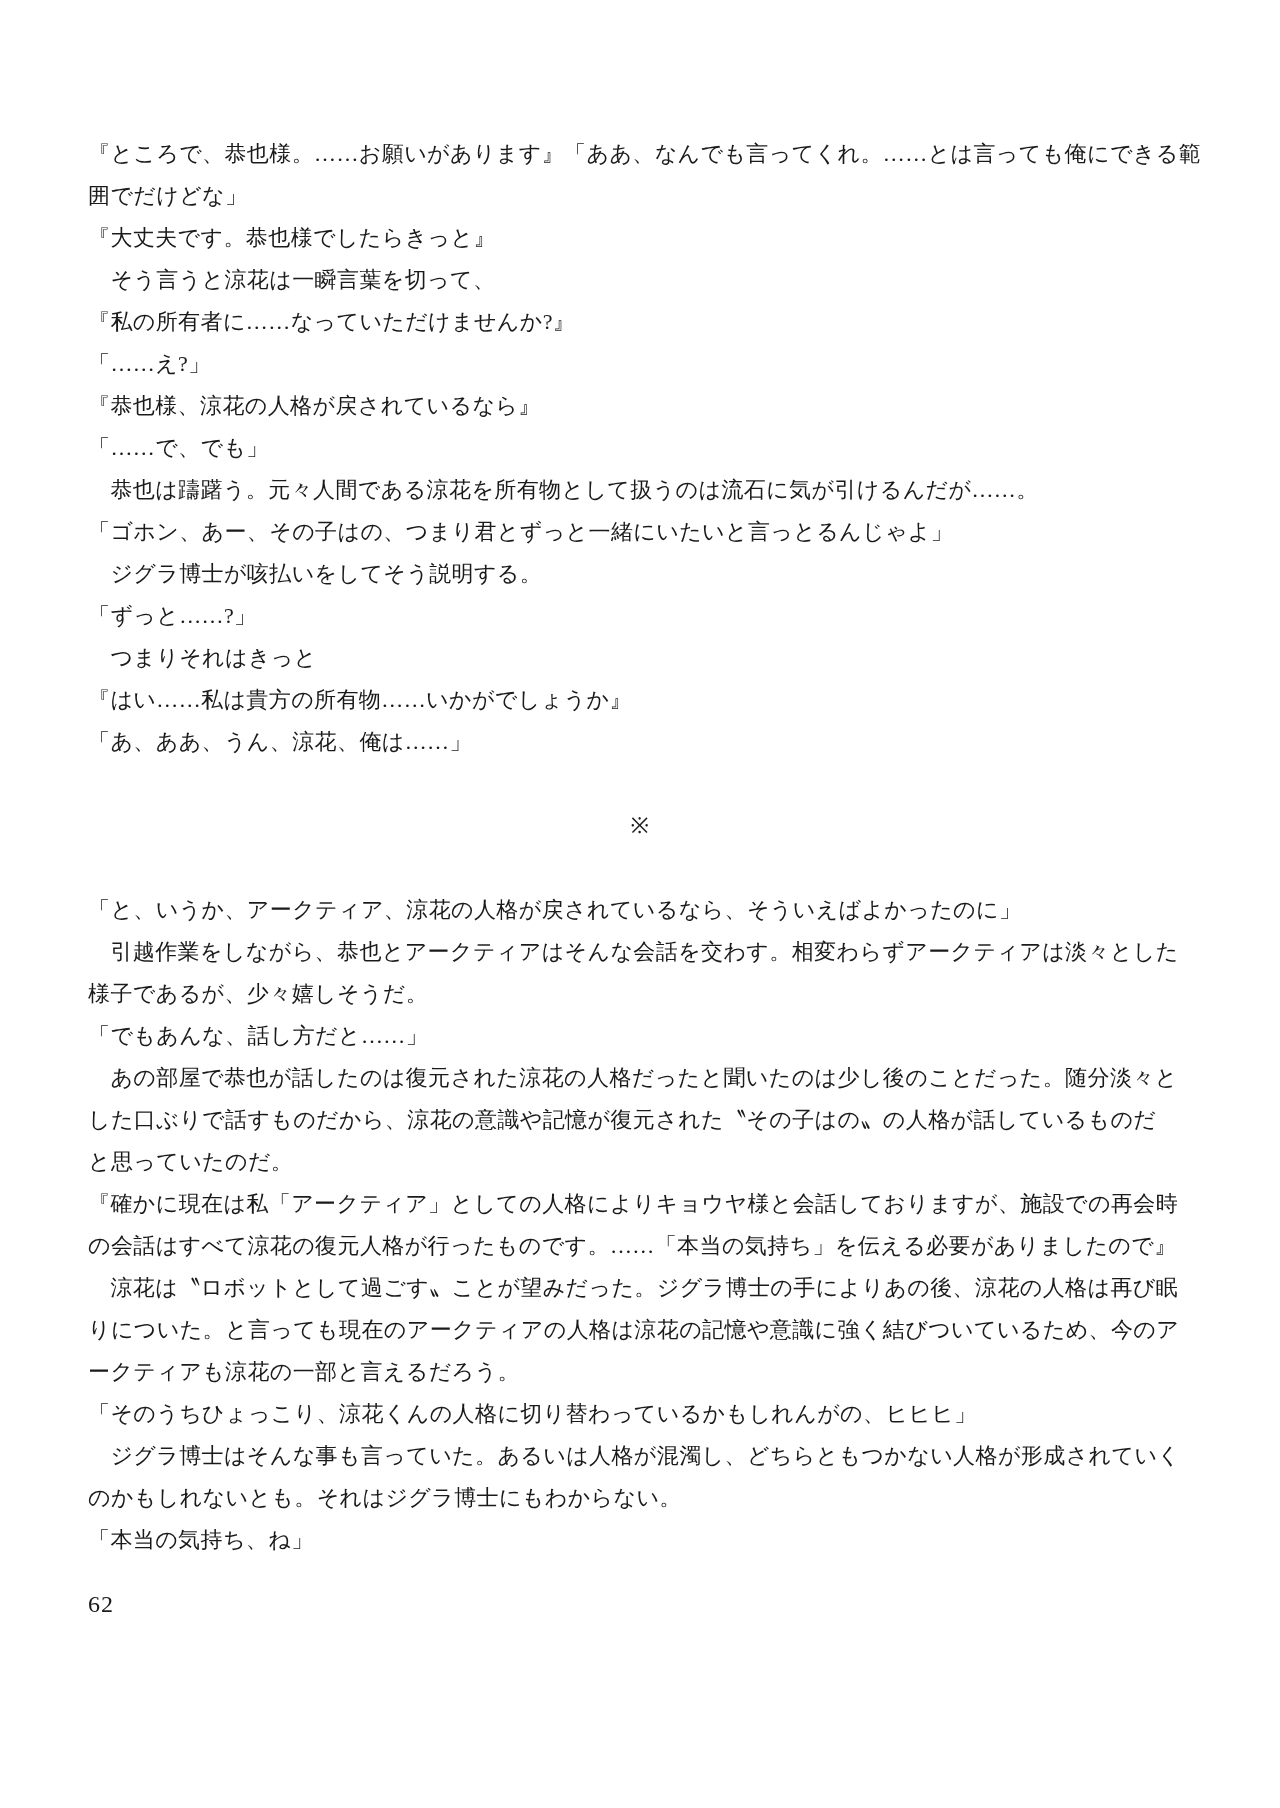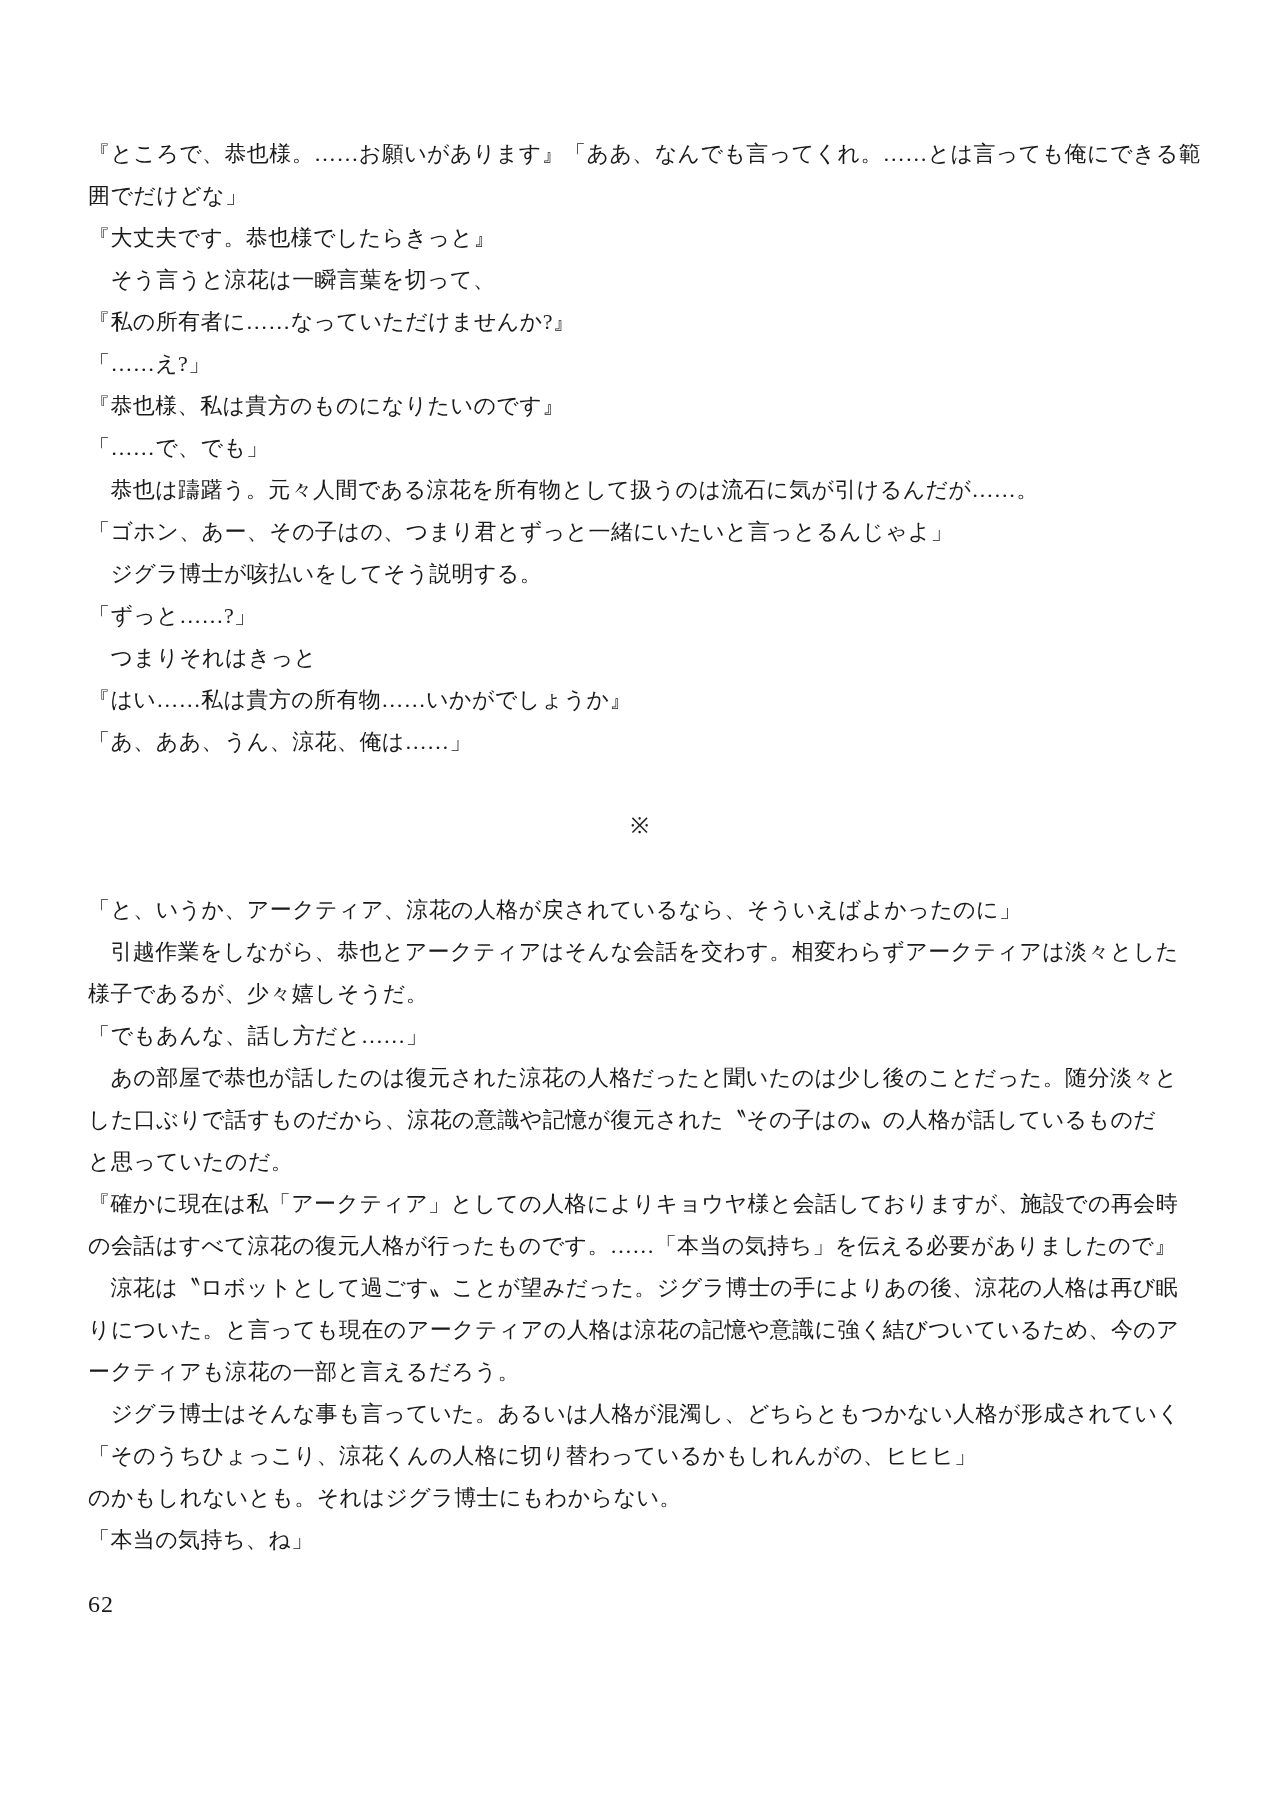--- a/index.html
+++ b/index.html
@@ -60,7 +60,7 @@
     <div class="line">　そう言うと涼花は一瞬言葉を切って、</div>
     <div class="line">『私の所有者に……なっていただけませんか?』</div>
     <div class="line">「……え?」</div>
-    <div class="line">『恭也様、私は貴方のものになりたいのです』</div>
+    <div class="line">『恭也様、涼花の人格が戻されているなら』</div>
     <div class="line">「……で、でも」</div>
     <div class="line">　恭也は躊躇う。元々人間である涼花を所有物として扱うのは流石に気が引けるんだが……。</div>
     <div class="line">「ゴホン、あー、その子はの、つまり君とずっと一緒にいたいと言っとるんじゃよ」</div>

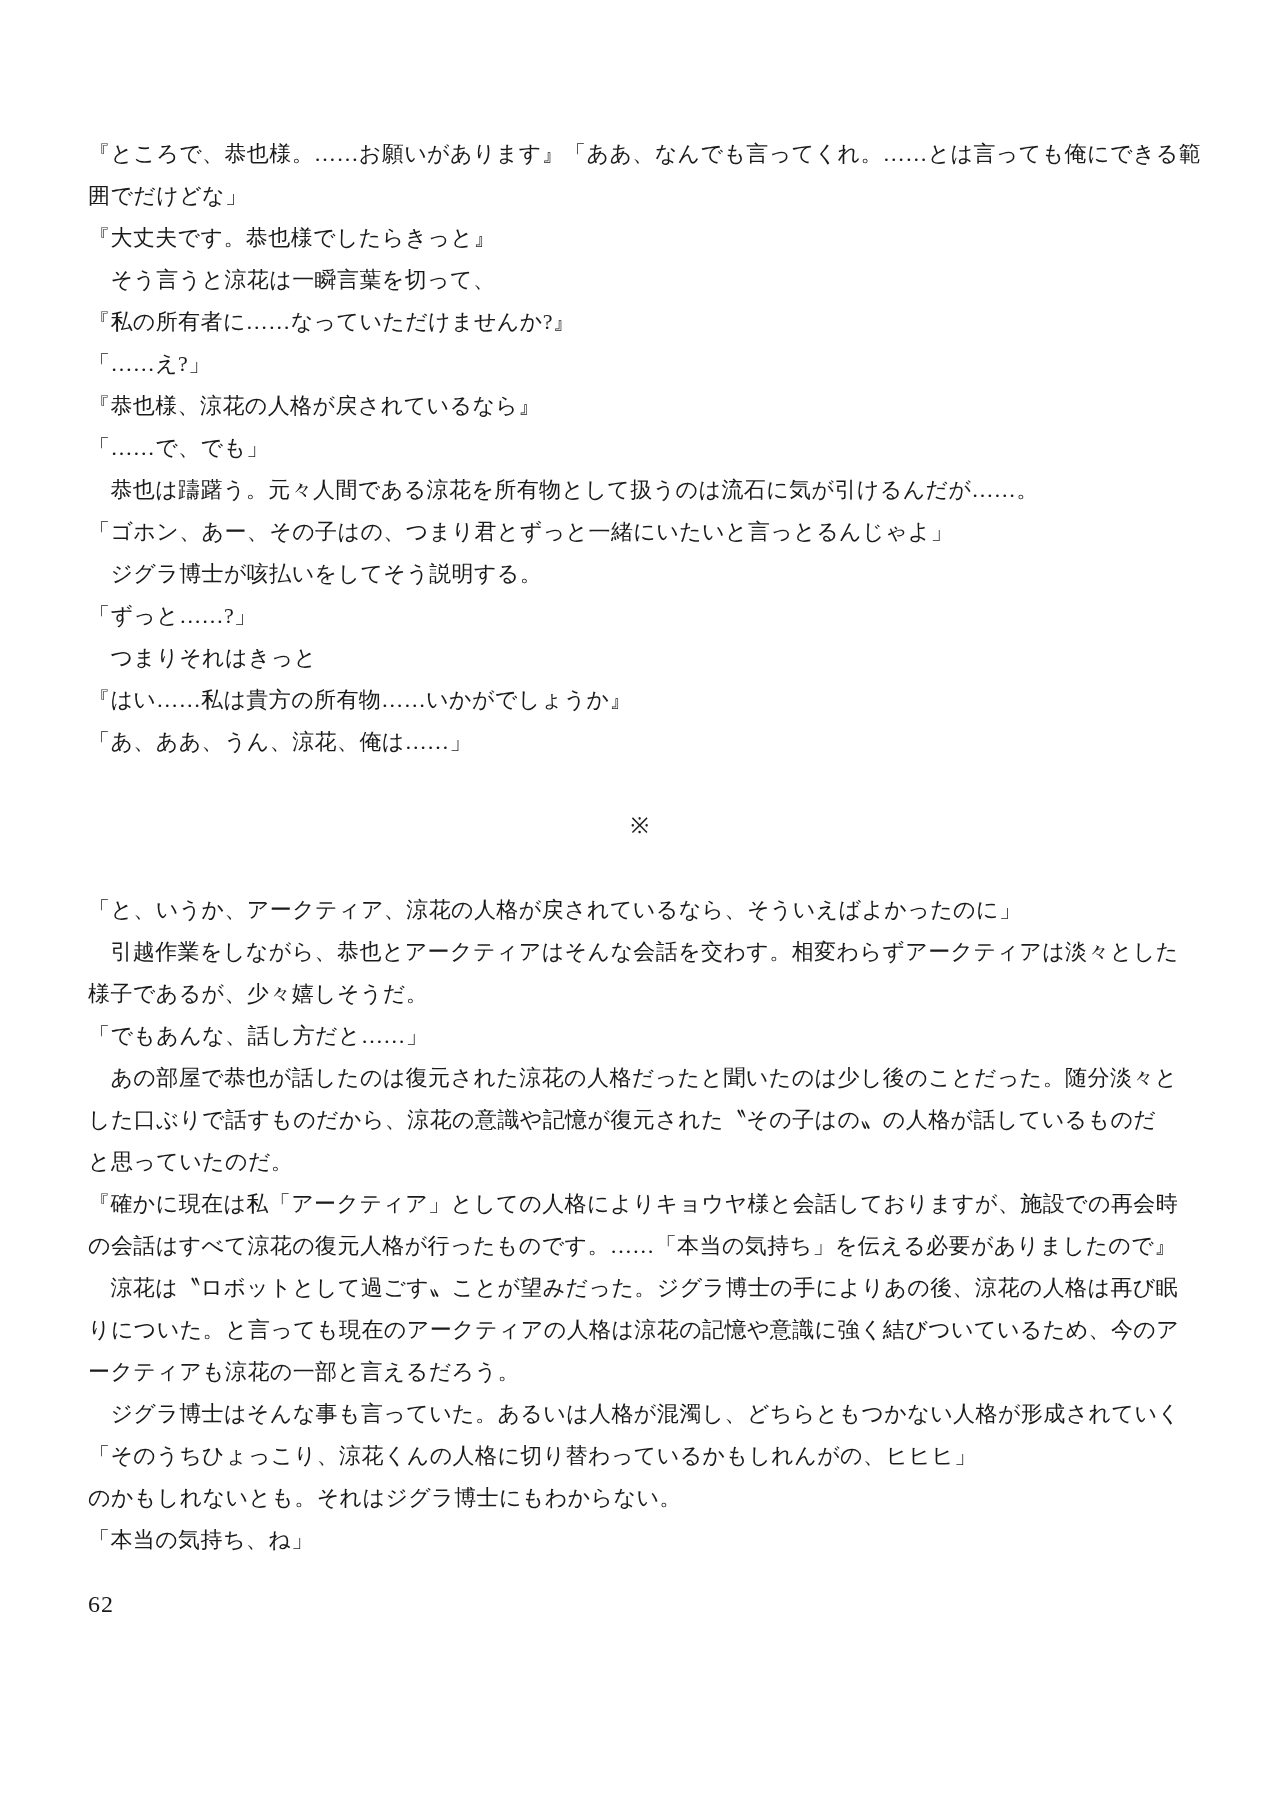--- a/index.html
+++ b/index.html
@@ -84,8 +84,8 @@
     <div class="line">　涼花は〝ロボットとして過ごす〟ことが望みだった。ジグラ博士の手によりあの後、涼花の人格は再び眠</div>
     <div class="line">りについた。と言っても現在のアークティアの人格は涼花の記憶や意識に強く結びついているため、今のア</div>
     <div class="line">ークティアも涼花の一部と言えるだろう。</div>
+    <div class="line">「そのうちひょっこり、涼花くんの人格に切り替わっているかもしれんがの、ヒヒヒ」</div>
     <div class="line">　ジグラ博士はそんな事も言っていた。あるいは人格が混濁し、どちらともつかない人格が形成されていく</div>
-    <div class="line">「そのうちひょっこり、涼花くんの人格に切り替わっているかもしれんがの、ヒヒヒ」</div>
     <div class="line">のかもしれないとも。それはジグラ博士にもわからない。</div>
     <div class="line">「本当の気持ち、ね」</div>
 

